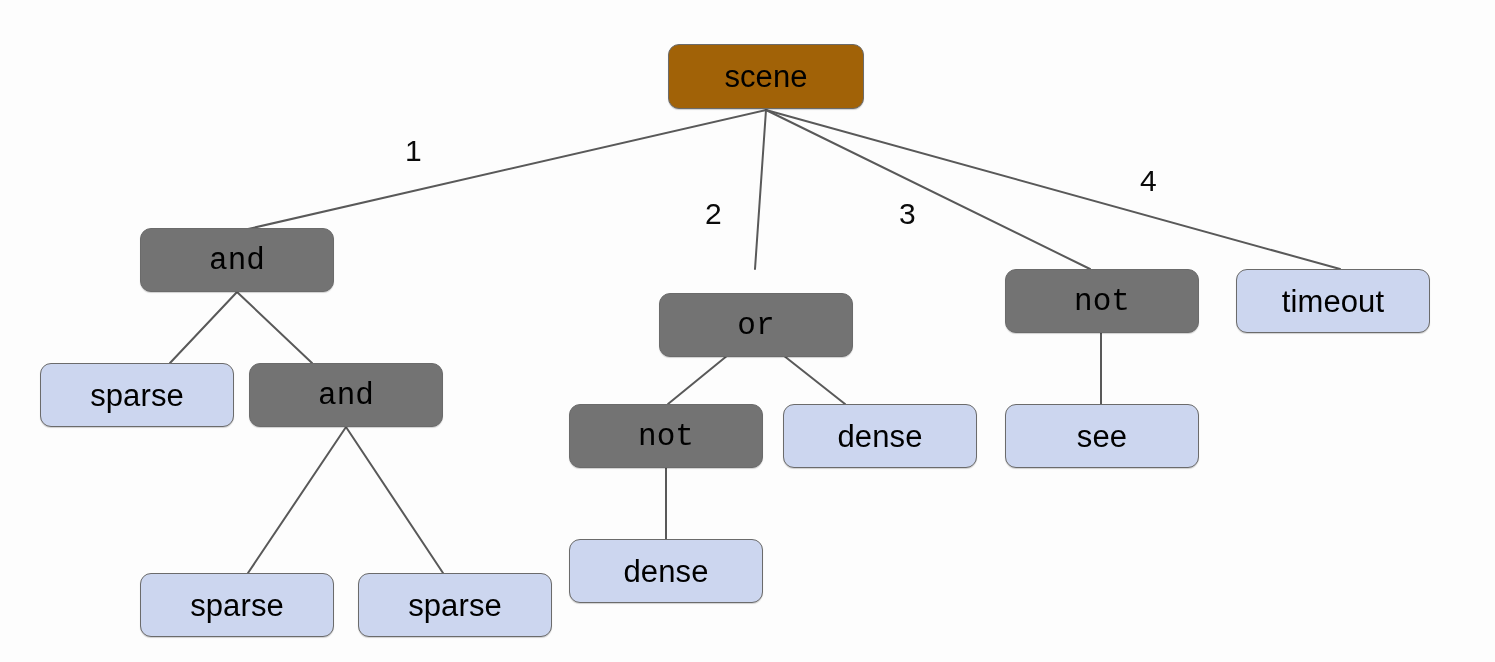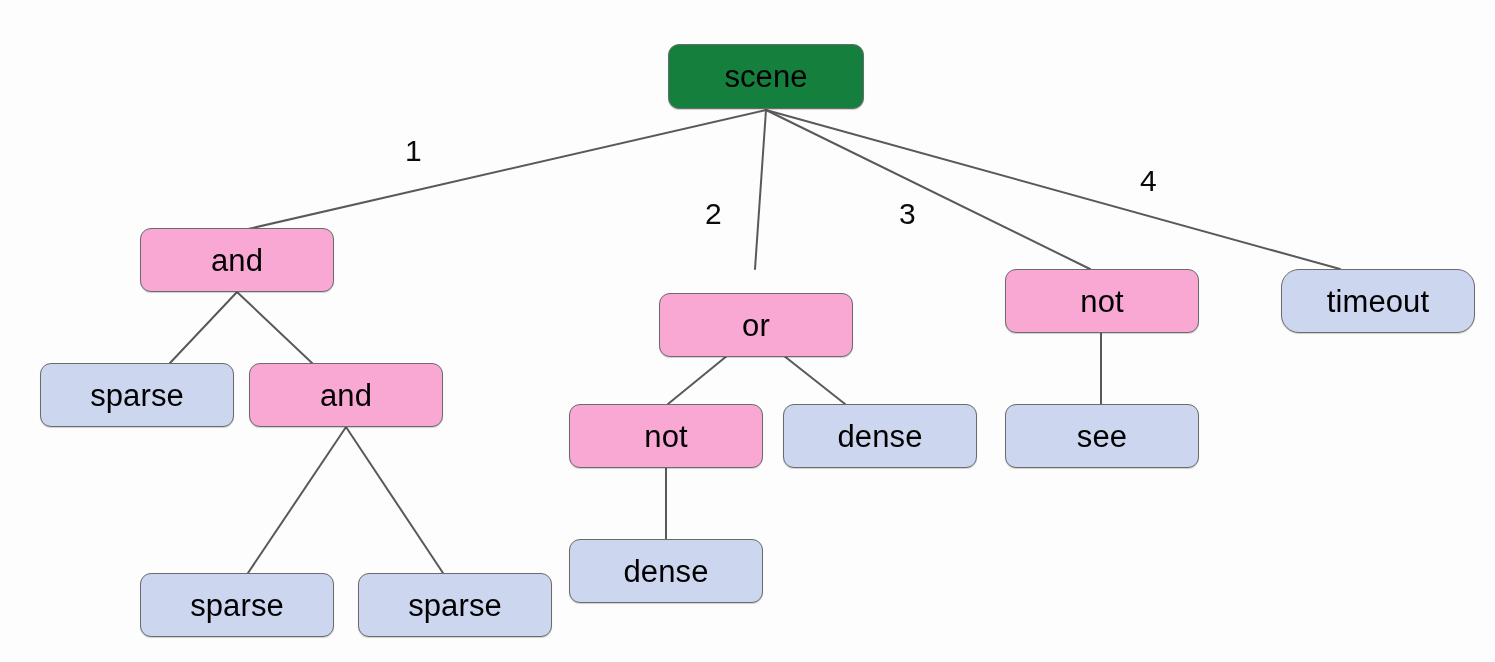--- a/index.html
+++ b/index.html
@@ -39,7 +39,7 @@
     white-space: nowrap;
     box-shadow: 0 1px 1px rgba(0,0,0,0.18);
   }
-  .node-root  { background: #15803d; }
+  .node-root  { background: #a16207; }
   .node-op    { background: #f9a8d4; }
   .node-leaf  { background: #ccd6ef; }
   .edge-label {

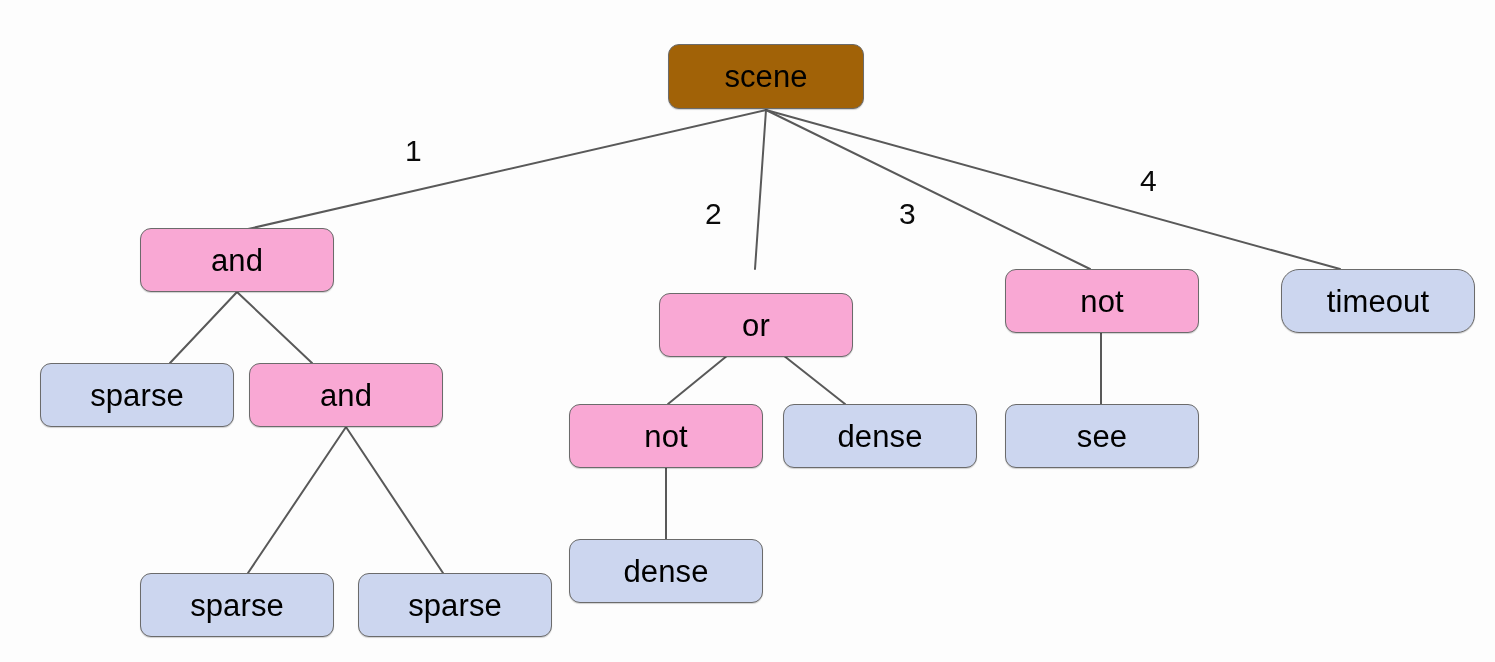--- a/index.html
+++ b/index.html
@@ -40,7 +40,7 @@
     box-shadow: 0 1px 1px rgba(0,0,0,0.18);
   }
   .node-root  { background: #a16207; }
-  .node-op    { background: #f9a8d4; }
+  .node-op    { background: #737373; font-family: Liberation Mono, monospace; }
   .node-leaf  { background: #ccd6ef; }
   .edge-label {
     position: absolute;

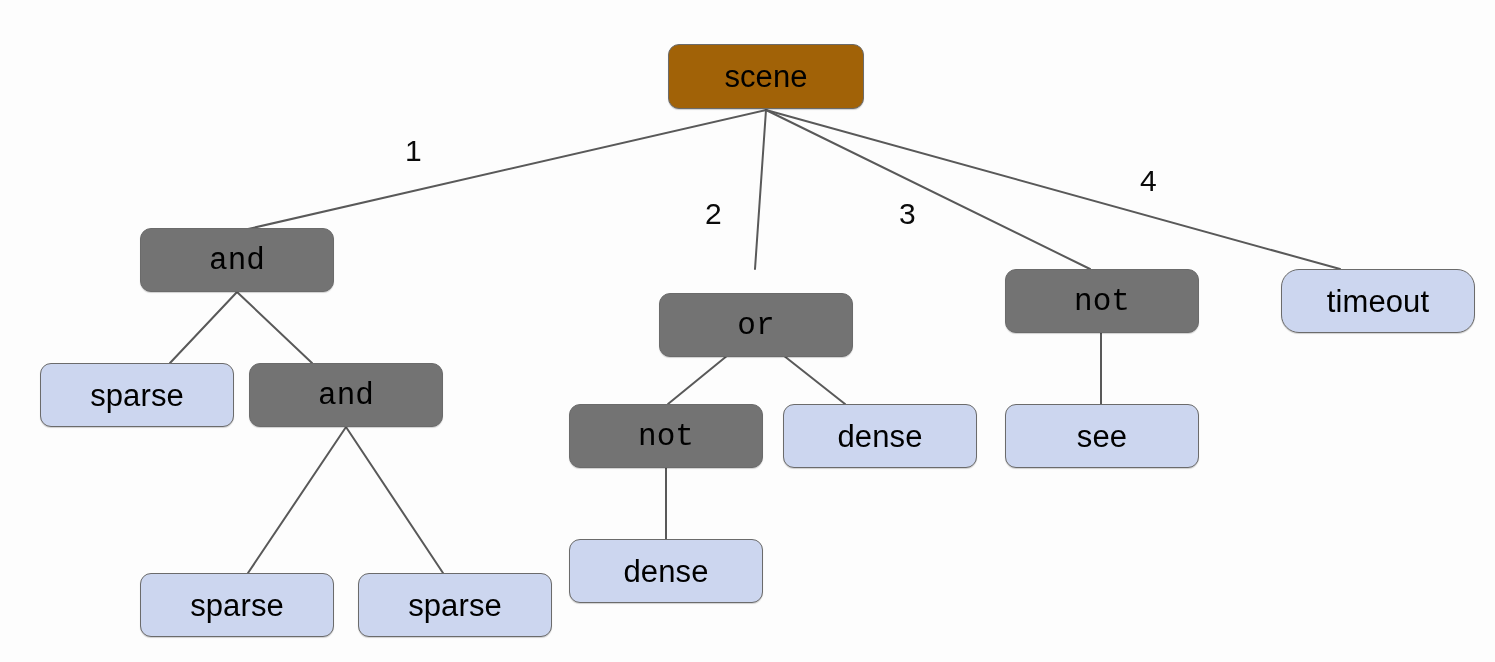--- a/index.html
+++ b/index.html
@@ -81,7 +81,7 @@
       <div class="node node-op" style="left: 1005px; top: 269px; width: 194px; height: 64px;">
         <span>not</span>
       </div>
-      <div class="node node-leaf" style="left: 1281px; top: 269px; width: 194px; height: 64px; border-radius: 18px;">
+      <div class="node node-leaf" style="left: 1236px; top: 269px; width: 194px; height: 64px;">
         <span>timeout</span>
       </div>
       <div class="node node-leaf" style="left: 40px; top: 363px; width: 194px; height: 64px;">

